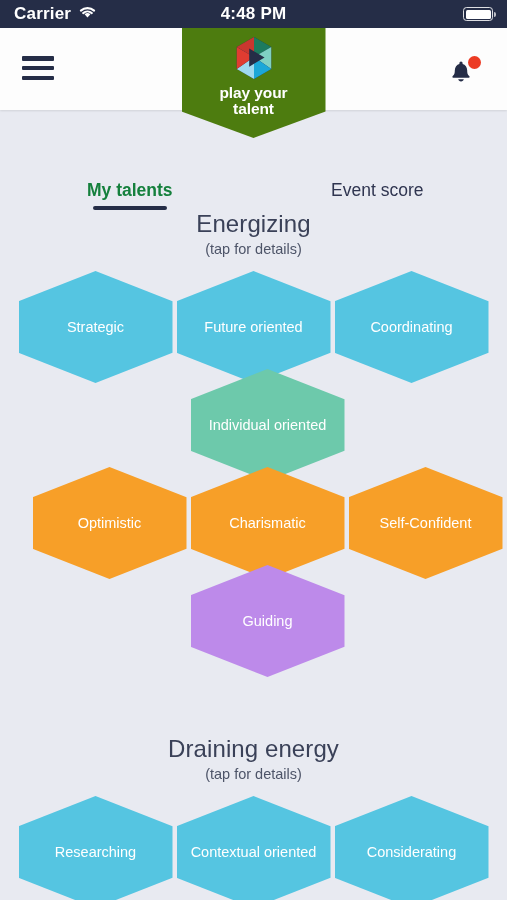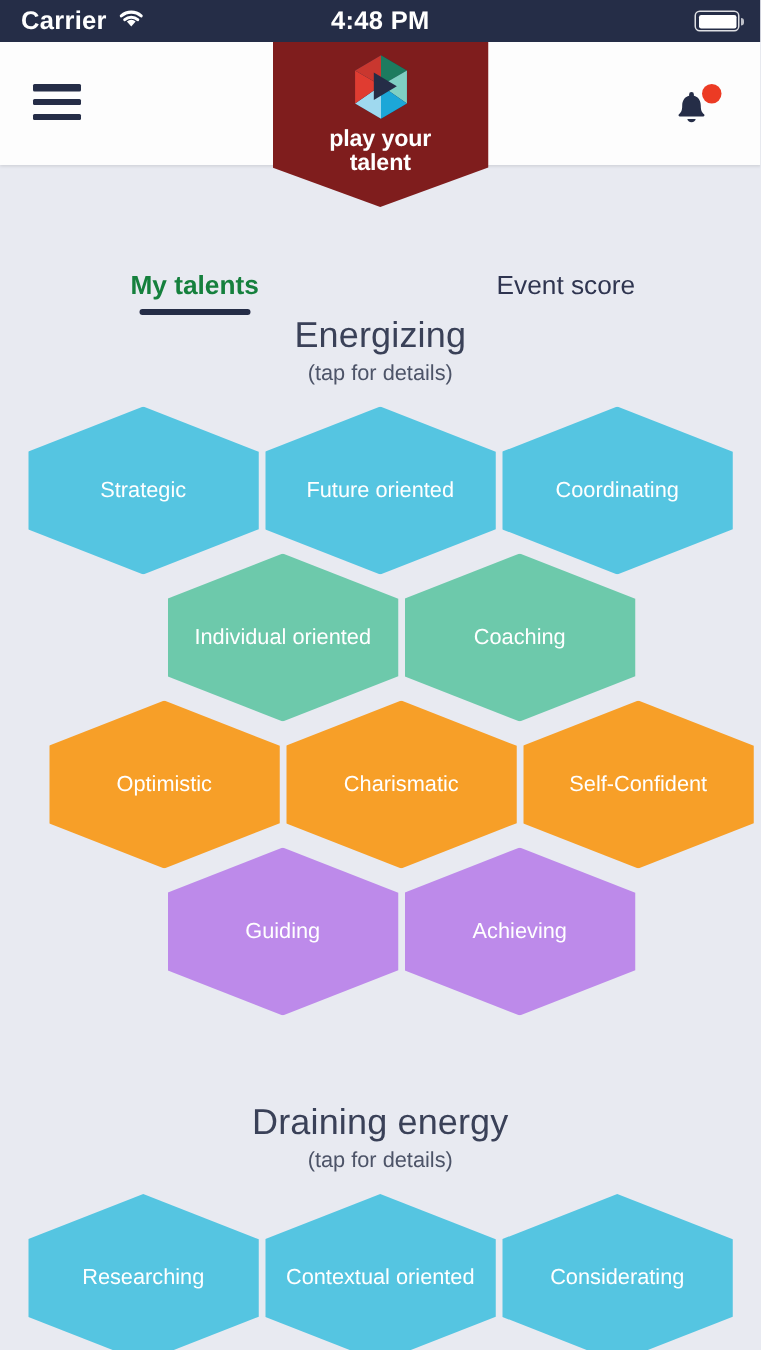--- a/index.html
+++ b/index.html
@@ -71,7 +71,7 @@
     left: 50%; transform: translateX(-50%);
     top: 0;
     width: 144px; height: 110px;
-    background: #7f1d1d;
+    background: #4d7c0f;
     clip-path: polygon(0 0, 100% 0, 100% 76%, 50% 100%, 0 76%);
     display: flex; flex-direction: column;
     align-items: center; justify-content: flex-start;

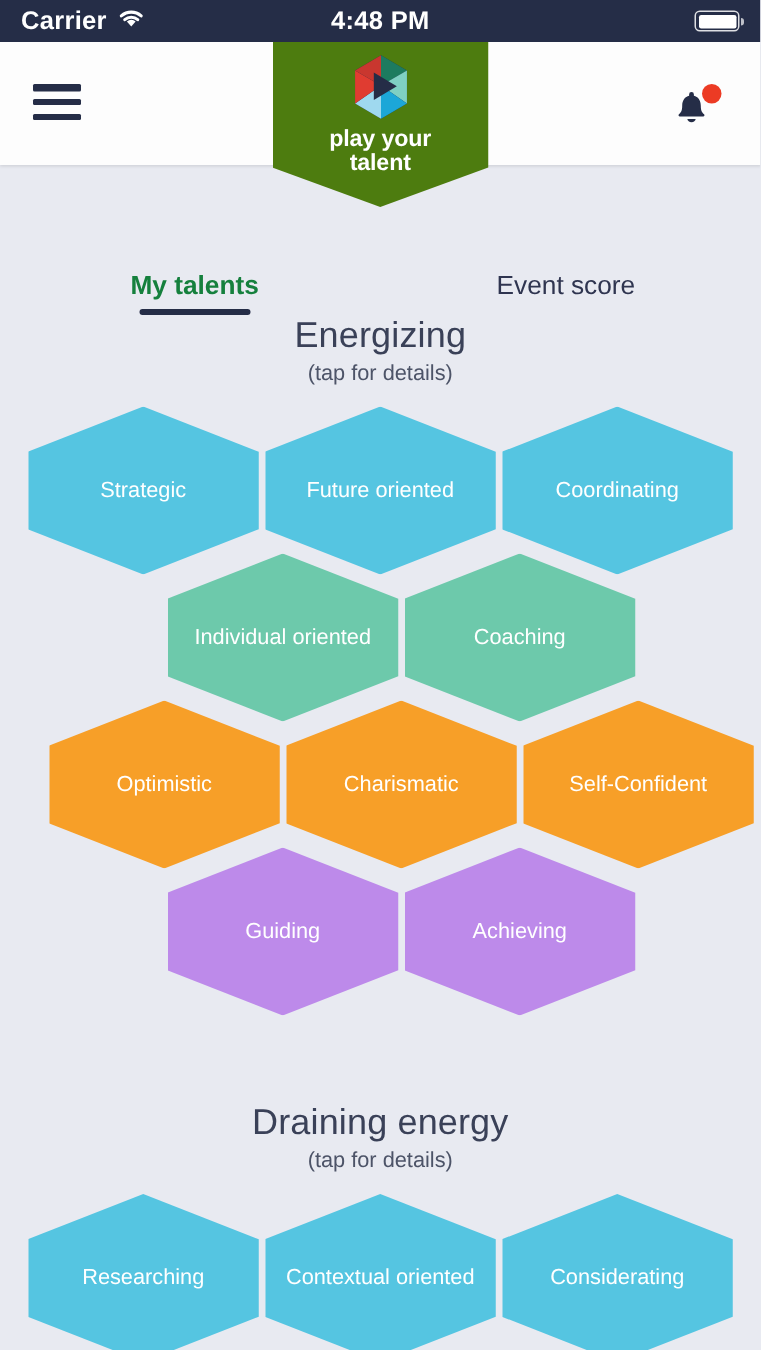--- a/index.html
+++ b/index.html
@@ -253,9 +253,6 @@
         <div class="hex" style="background: rgb(109, 201, 171);">
           <span>Individual oriented</span>
         </div>
-        <div class="hex" style="background: rgb(109, 201, 171);">
-          <span>Coaching</span>
-        </div>
       </div>
 
       <div class="hex-row r2">

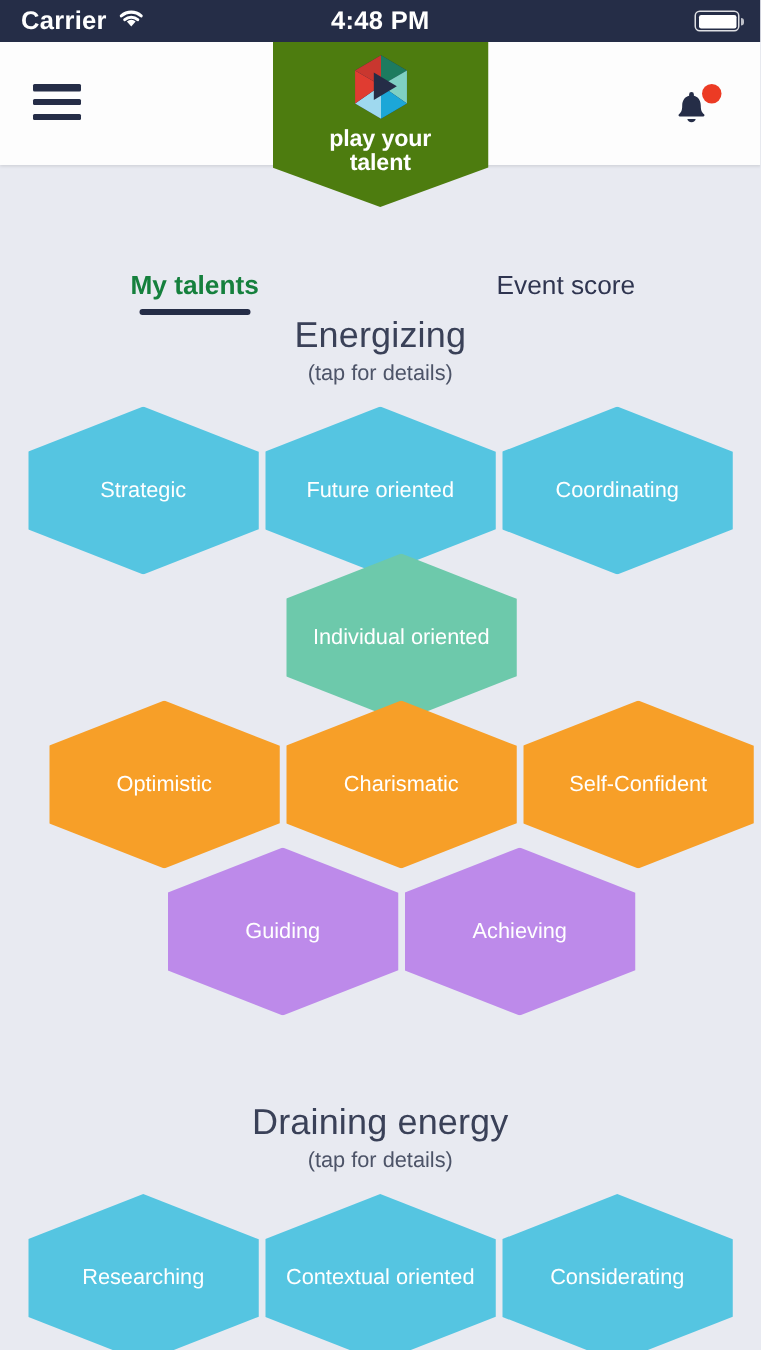--- a/index.html
+++ b/index.html
@@ -271,9 +271,6 @@
         <div class="hex" style="background: rgb(189, 138, 234);">
           <span>Guiding</span>
         </div>
-        <div class="hex" style="background: rgb(189, 138, 234);">
-          <span>Achieving</span>
-        </div>
       </div>
     </div>
   </div>

